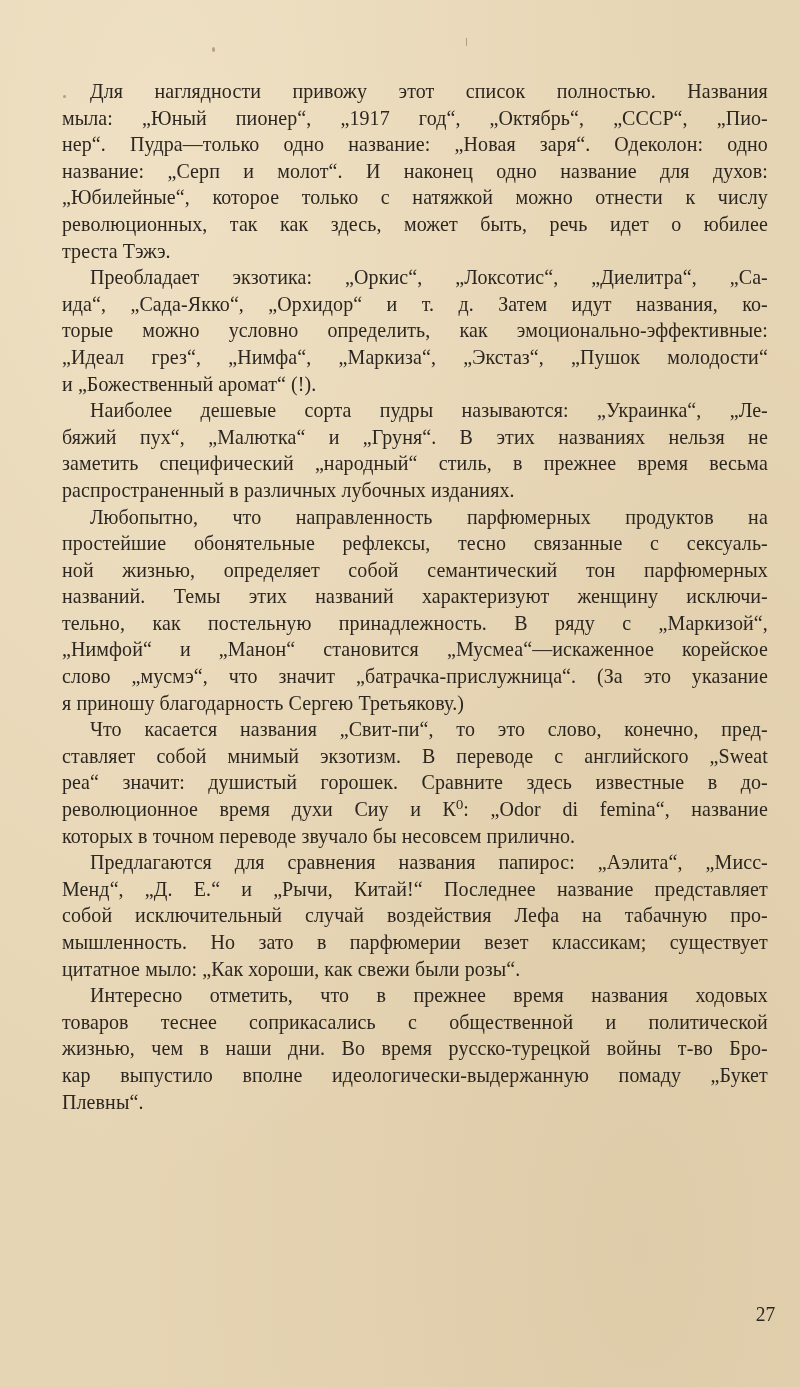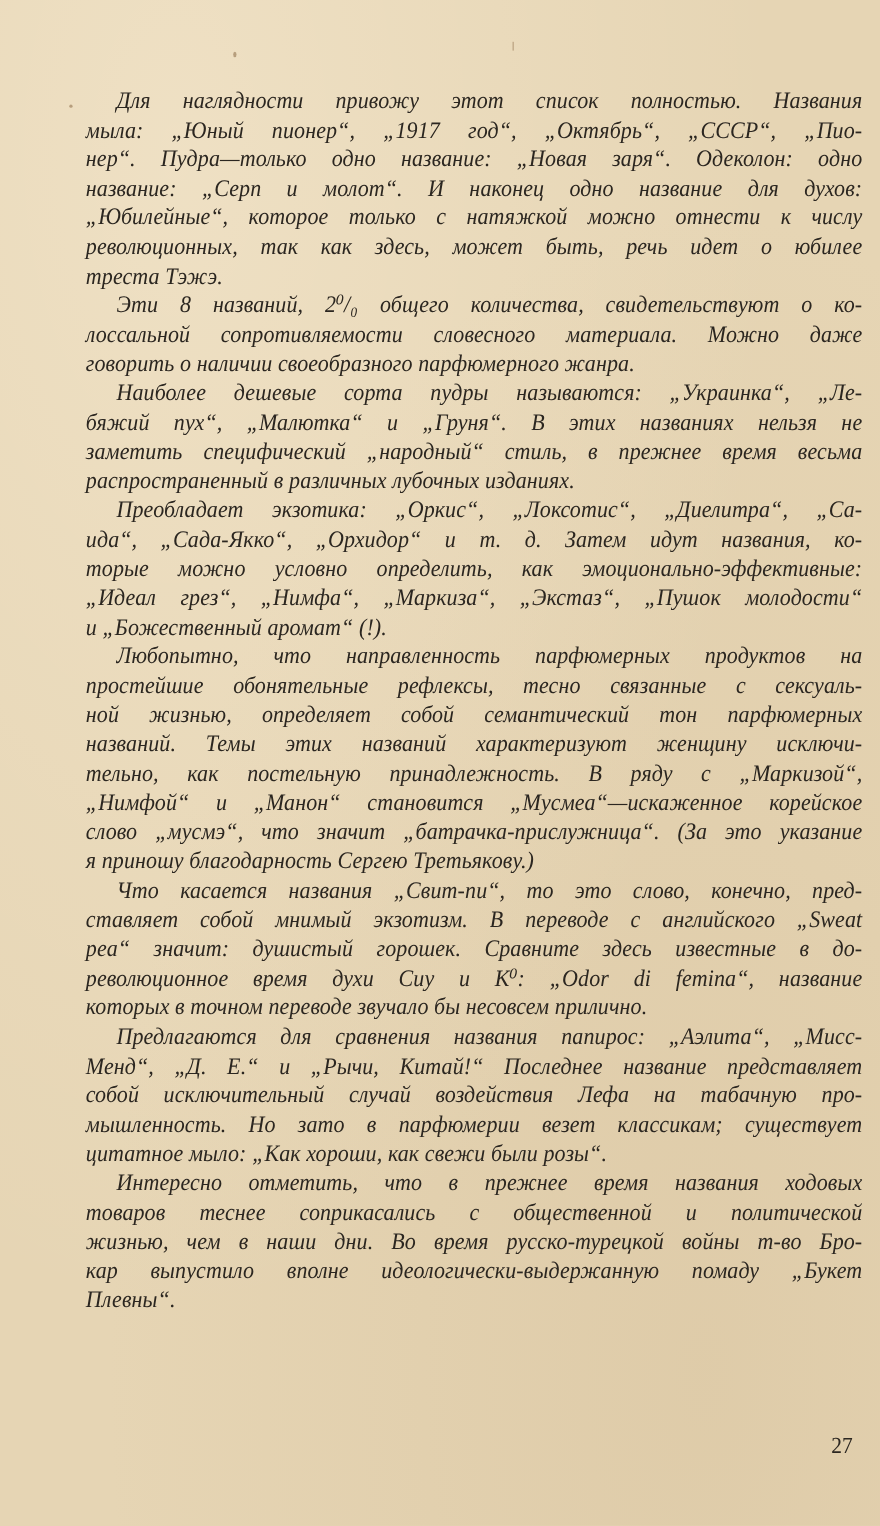--- a/index.html
+++ b/index.html
@@ -33,10 +33,9 @@
   }
   .text-block {
     position: absolute;
-    left: 78px;
+    left: 62px;
     top: 78px;
     width: 706px;
-    font-style: italic;
   }
   .line {
     display: block;

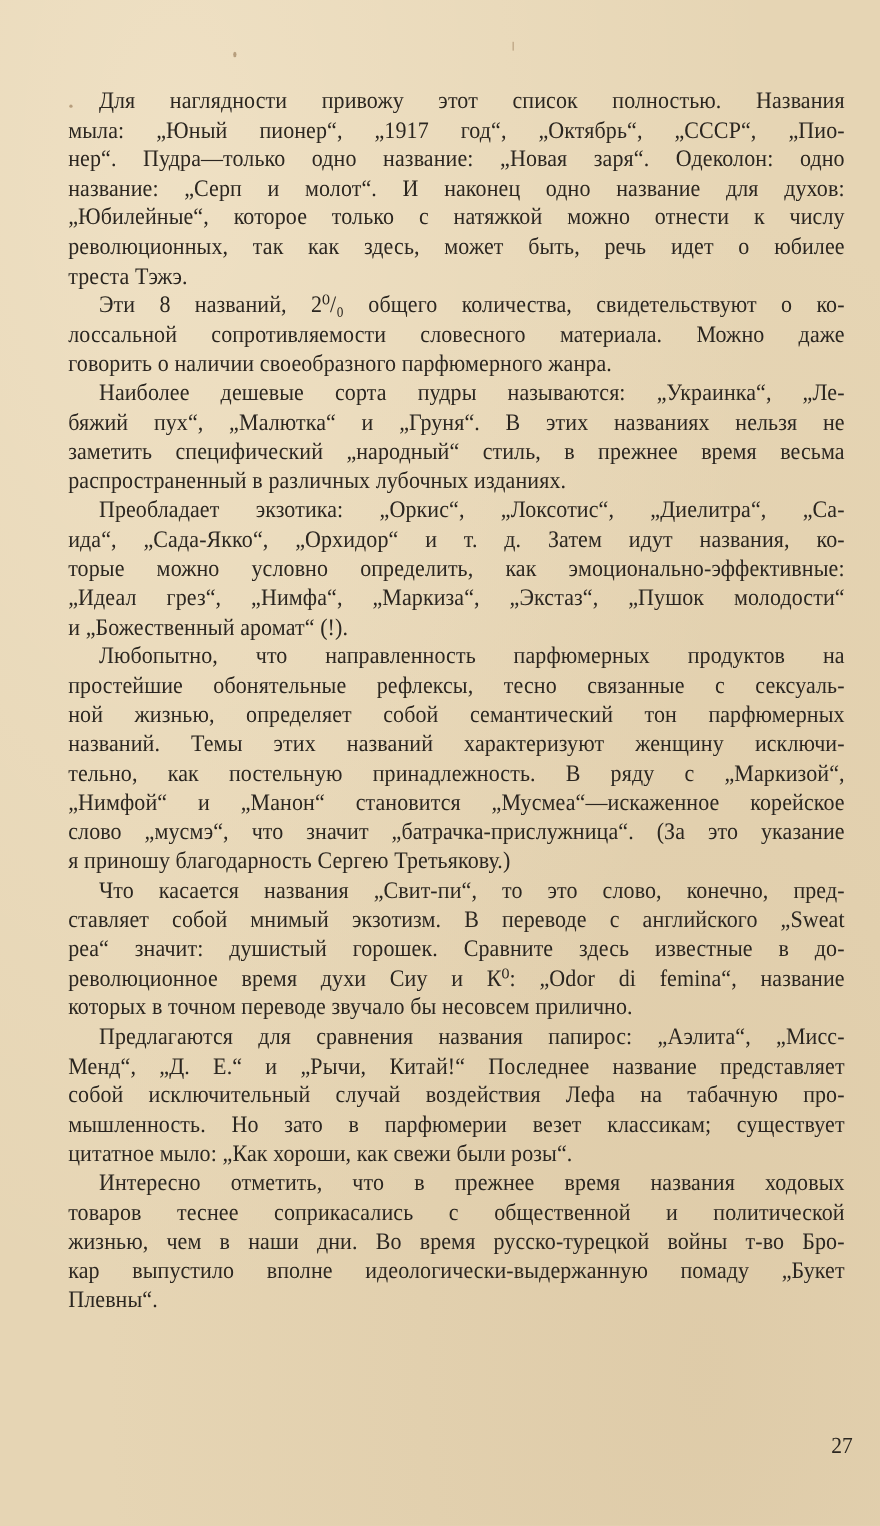--- a/index.html
+++ b/index.html
@@ -89,11 +89,6 @@
       <span class="line last">треста Тэжэ.</span>
     </div>
 
-    <div>
-      <span class="line indent">Эти 8 названий, 2⁰/₀ общего количества, свидетельствуют о ко-</span>
-      <span class="line">лоссальной сопротивляемости словесного материала. Можно даже</span>
-      <span class="line last">говорить о наличии своеобразного парфюмерного жанра.</span>
-    </div>
 
     <div>
       <span class="line indent">Наиболее дешевые сорта пудры называются: „Украинка“, „Ле-</span>

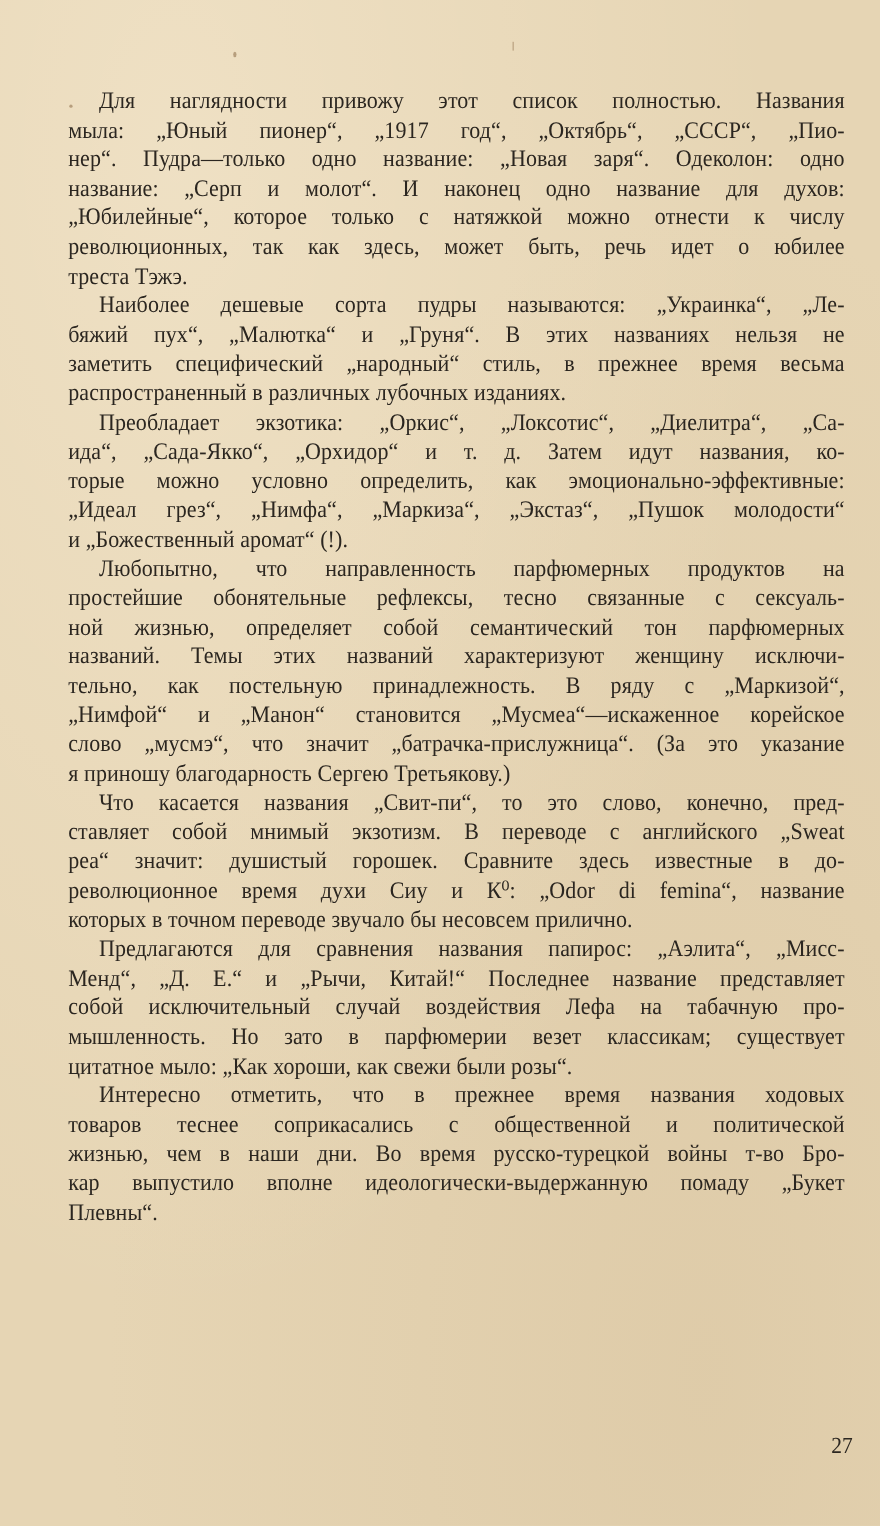--- a/index.html
+++ b/index.html
@@ -91,18 +91,18 @@
 
 
     <div>
-      <span class="line indent">Наиболее дешевые сорта пудры называются: „Украинка“, „Ле-</span>
-      <span class="line">бяжий пух“, „Малютка“ и „Груня“. В этих названиях нельзя не</span>
-      <span class="line">заметить специфический „народный“ стиль, в прежнее время весьма</span>
-      <span class="line last">распространенный в различных лубочных изданиях.</span>
-    </div>
-
-    <div>
       <span class="line indent">Преобладает экзотика: „Оркис“, „Локсотис“, „Диелитра“, „Са-</span>
       <span class="line">ида“, „Сада-Якко“, „Орхидор“ и т. д. Затем идут названия, ко-</span>
       <span class="line">торые можно условно определить, как эмоционально-эффективные:</span>
       <span class="line">„Идеал грез“, „Нимфа“, „Маркиза“, „Экстаз“, „Пушок молодости“</span>
       <span class="line last">и „Божественный аромат“ (!).</span>
+    </div>
+
+    <div>
+      <span class="line indent">Наиболее дешевые сорта пудры называются: „Украинка“, „Ле-</span>
+      <span class="line">бяжий пух“, „Малютка“ и „Груня“. В этих названиях нельзя не</span>
+      <span class="line">заметить специфический „народный“ стиль, в прежнее время весьма</span>
+      <span class="line last">распространенный в различных лубочных изданиях.</span>
     </div>
 
 

